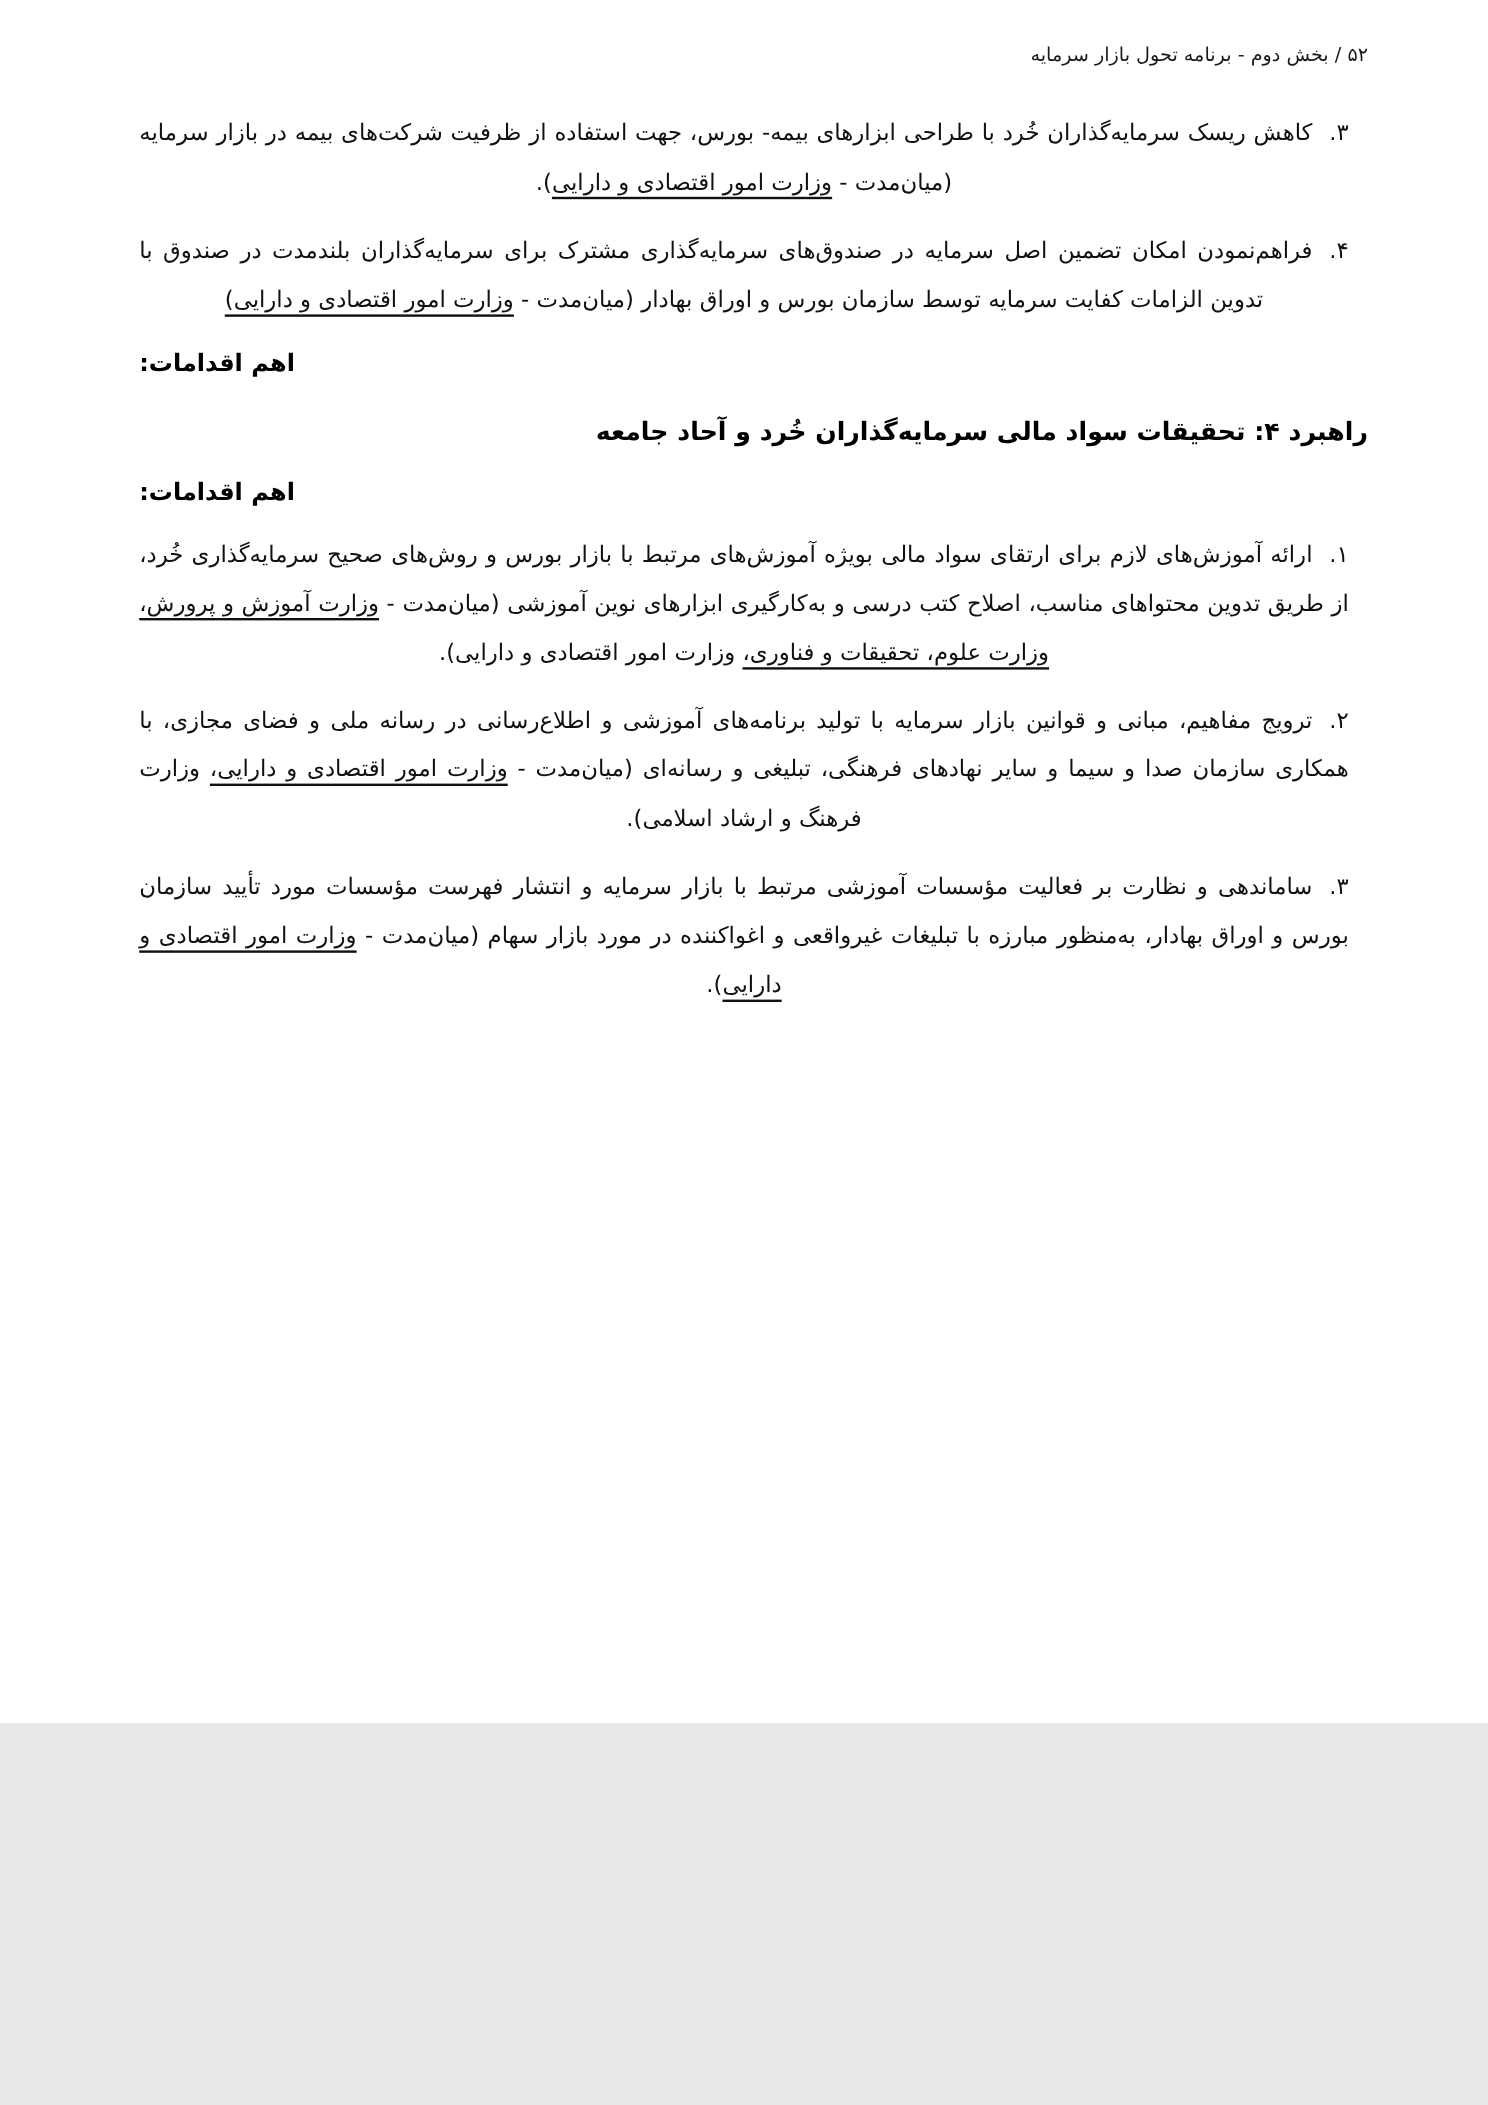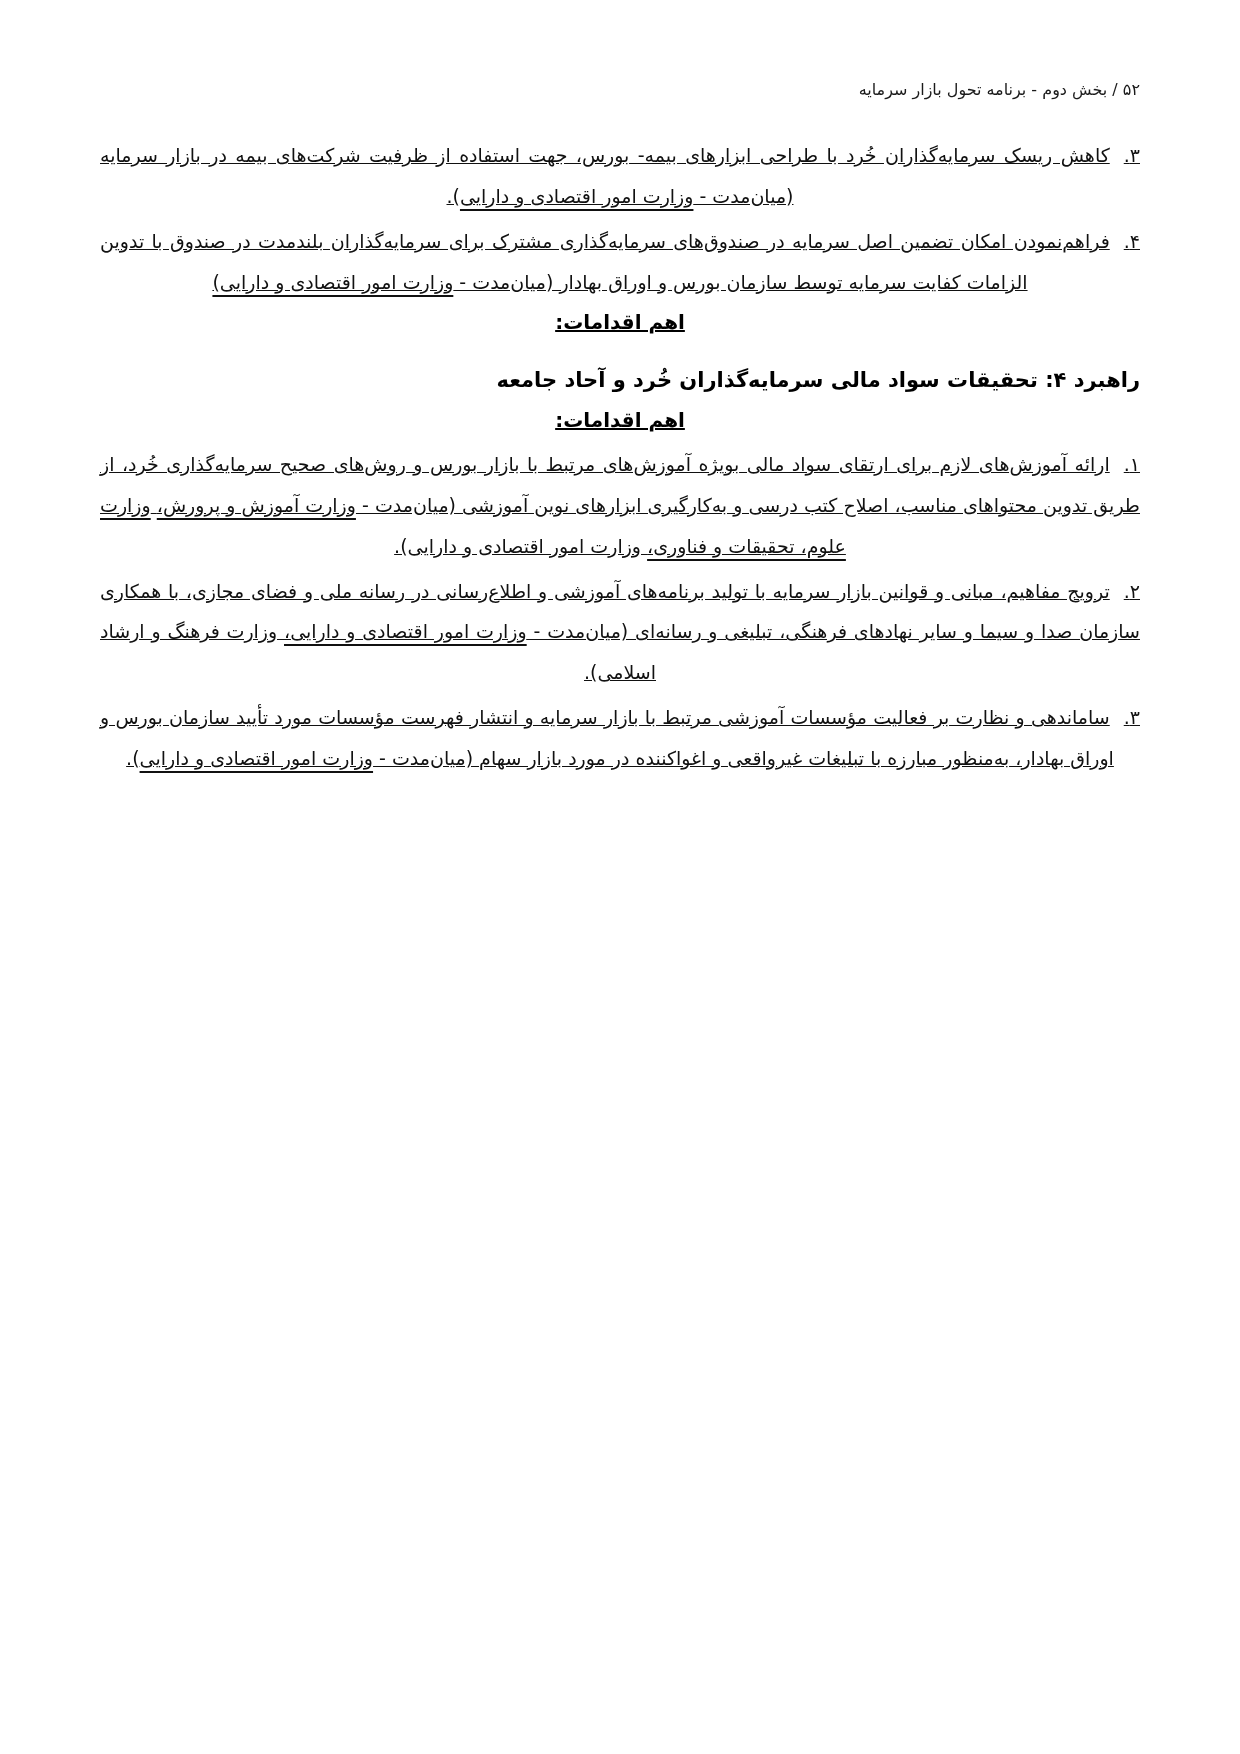--- a/index.html
+++ b/index.html
@@ -5,11 +5,11 @@
   html, body { margin: 0; padding: 0; background: #e8e8e8; }
   .page {
     width: 1240px;
-    height: 1754px;
+    height: 1436px;
     margin: 0 auto;
     background: #ffffff;
     box-sizing: border-box;
-    padding: 80px 100px 0 100px;
+    padding: 36px 100px 0 100px;
     direction: rtl;
     font-family: "DejaVu Sans", sans-serif;
     color: #111111;

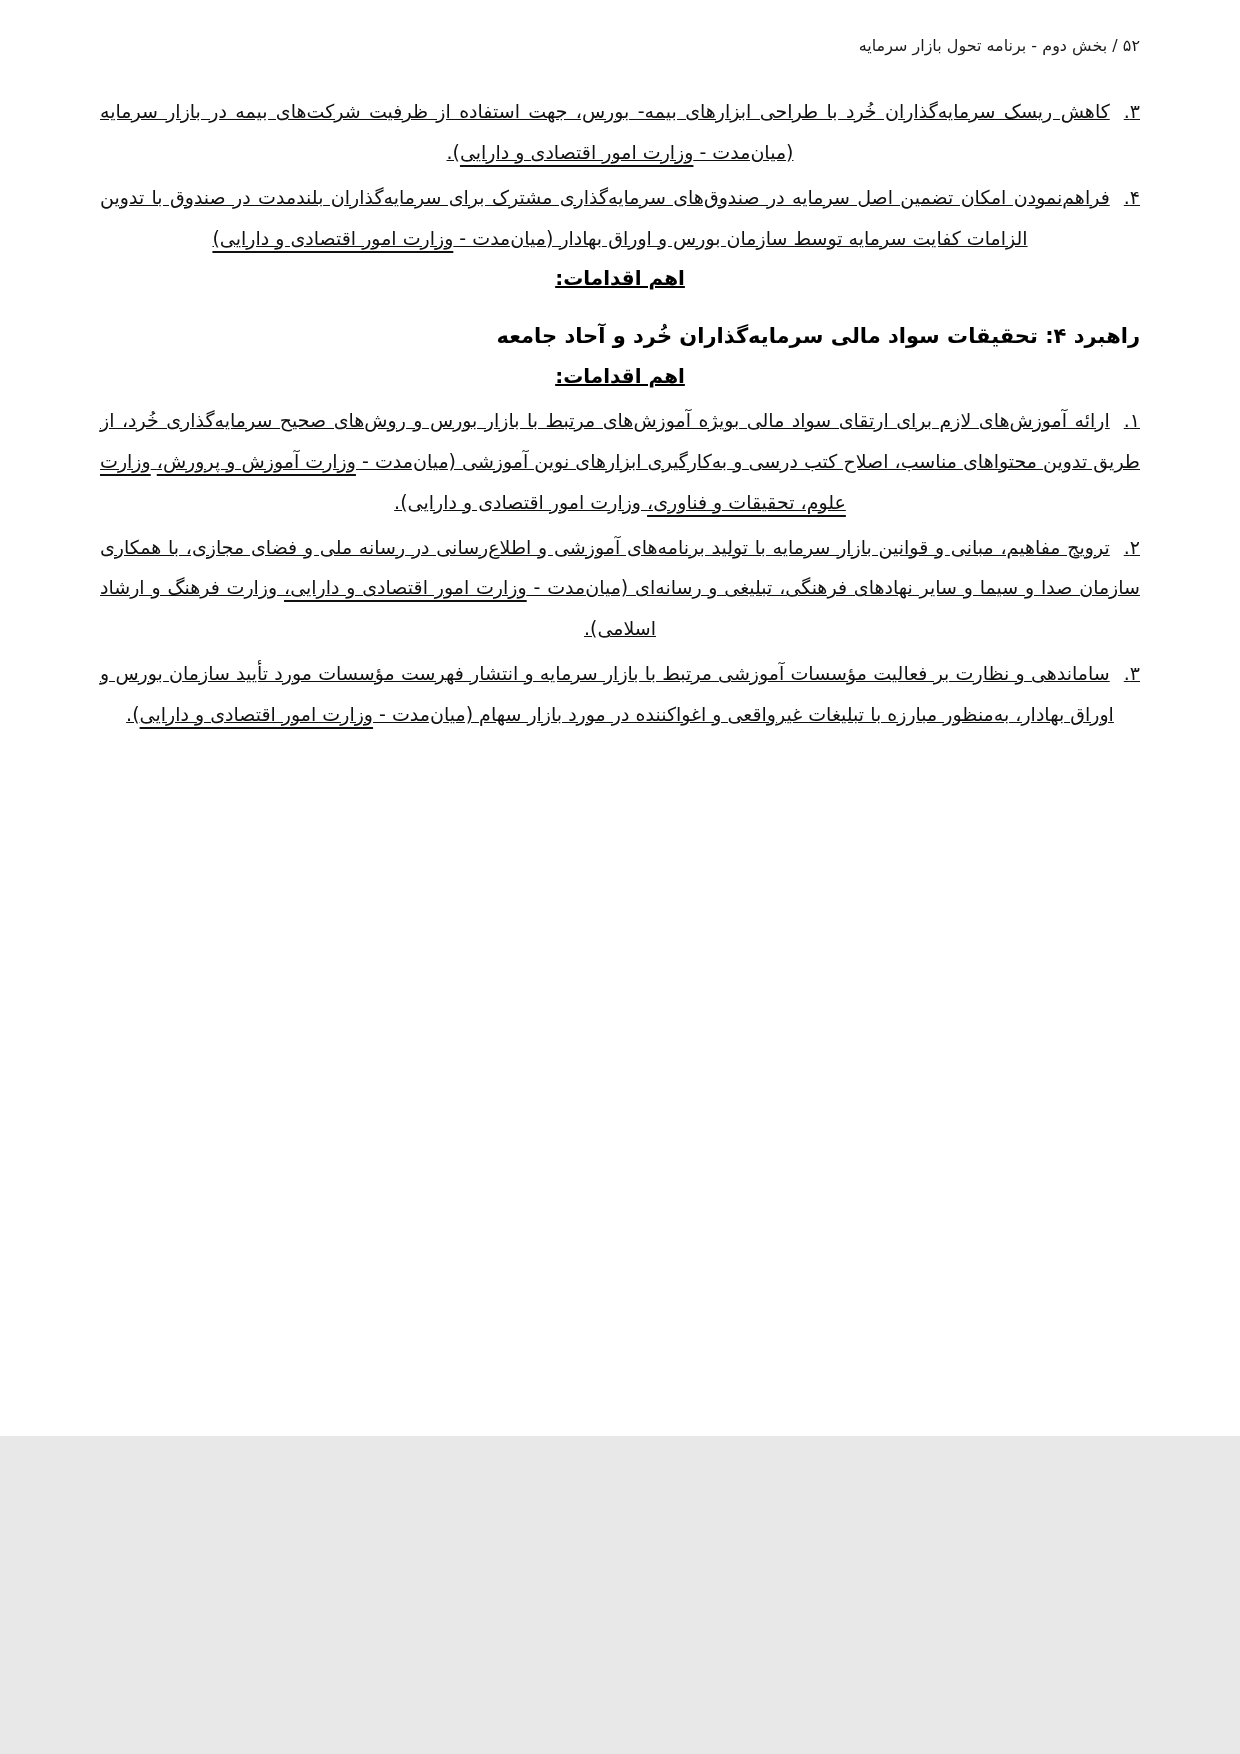--- a/index.html
+++ b/index.html
@@ -21,7 +21,7 @@
     color: #1a1a1a;
     margin-bottom: 36px;
   }
-  p { margin: 0; text-decoration: underline; }
+  p { margin: 16px; }
   .item {
     font-size: 19px;
     line-height: 2.15;

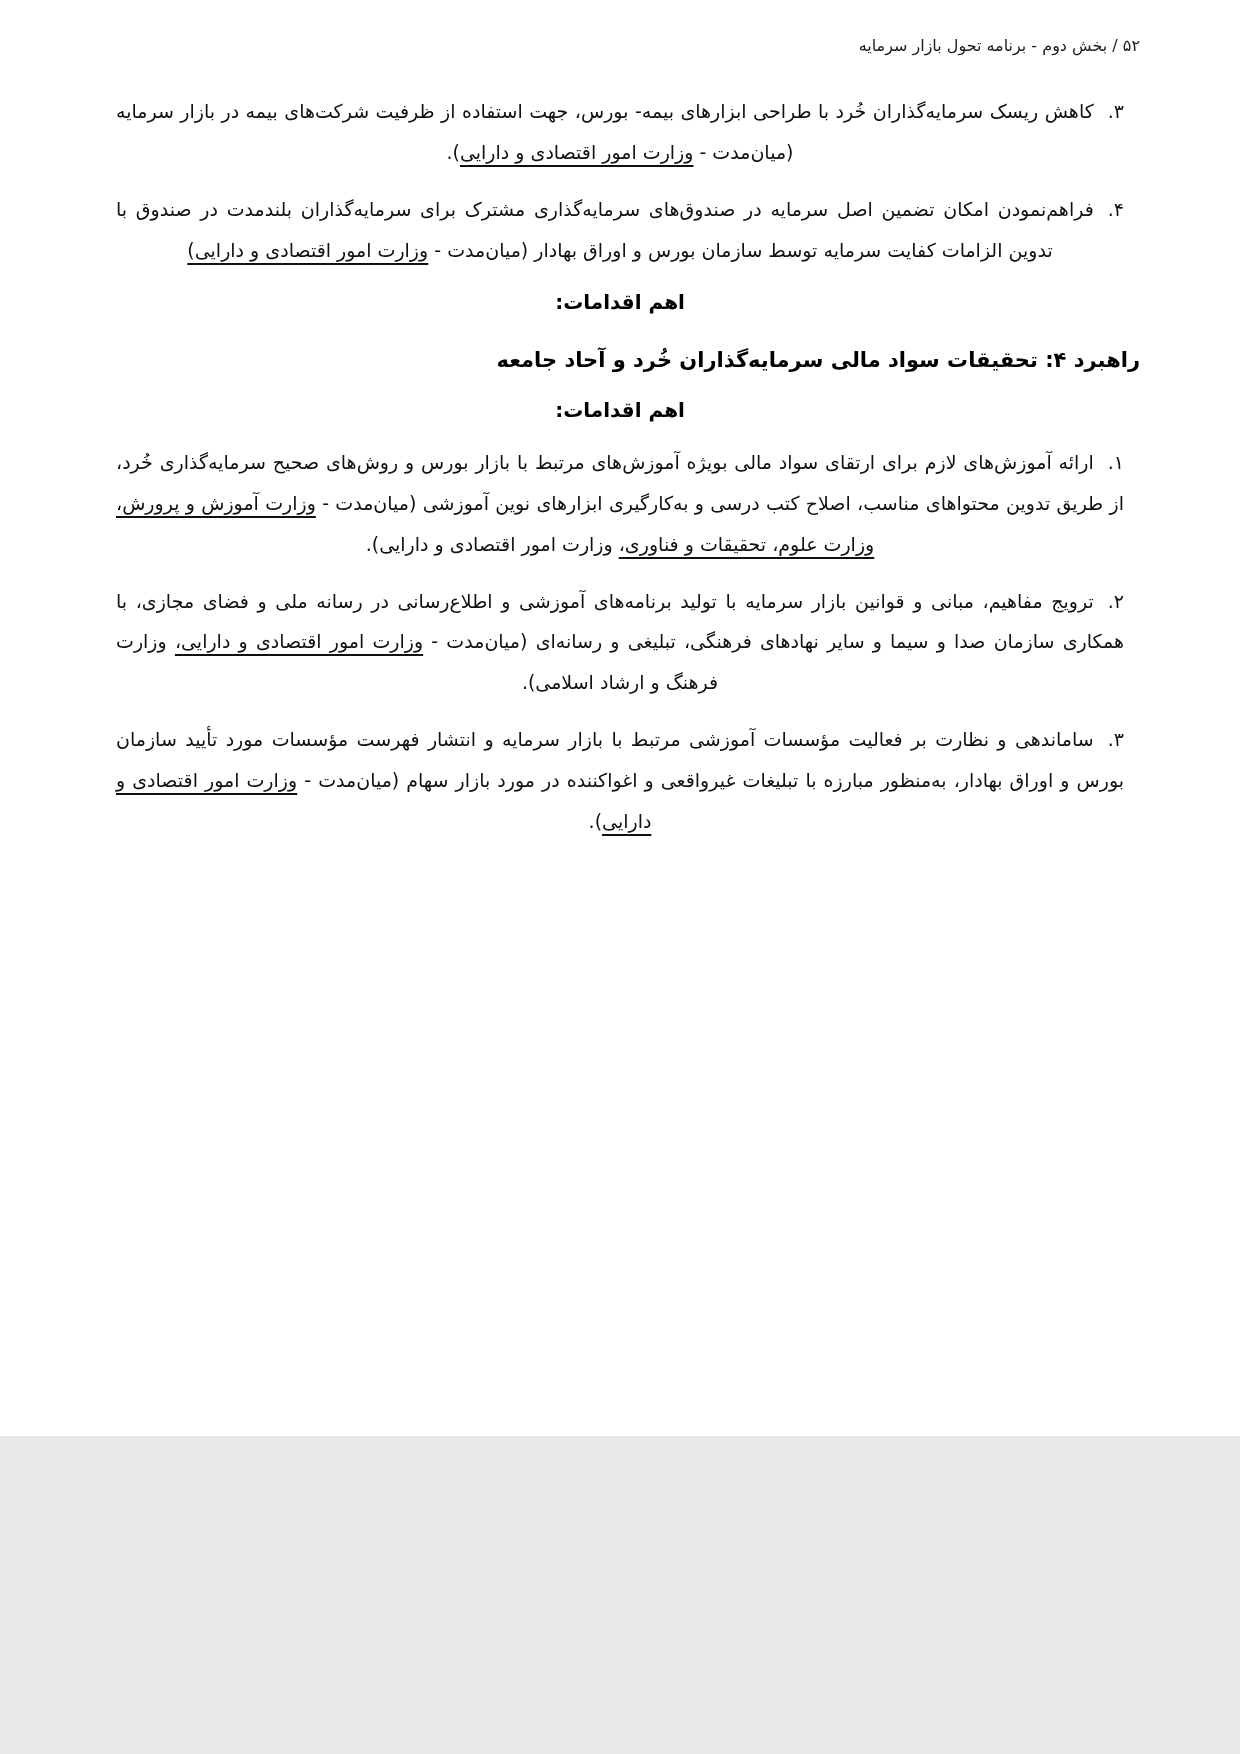--- a/index.html
+++ b/index.html
@@ -56,7 +56,7 @@
     font-weight: bold;
     font-size: 20px;
     line-height: 1.6;
-    text-align: center;
+    text-align: left;
     margin-bottom: 8px;
     color: #000000;
   }

